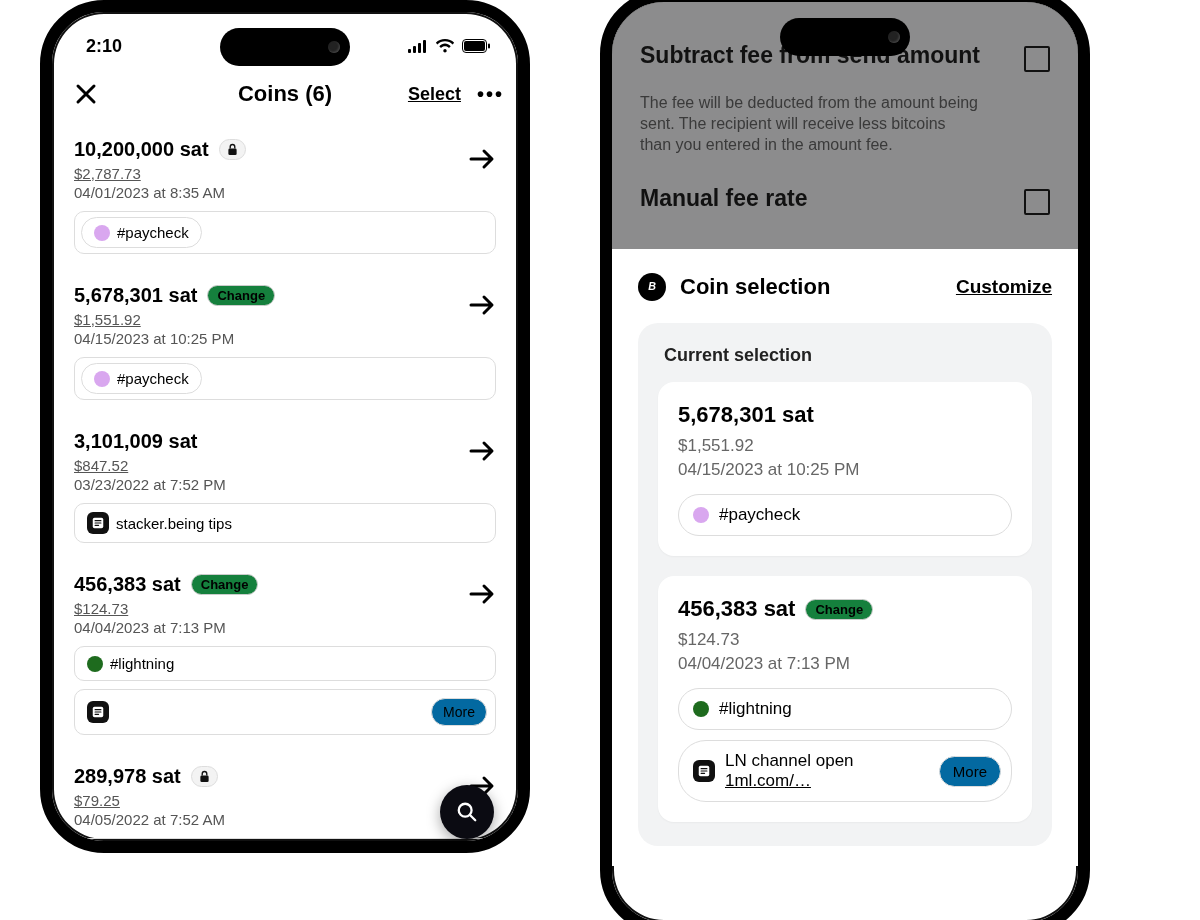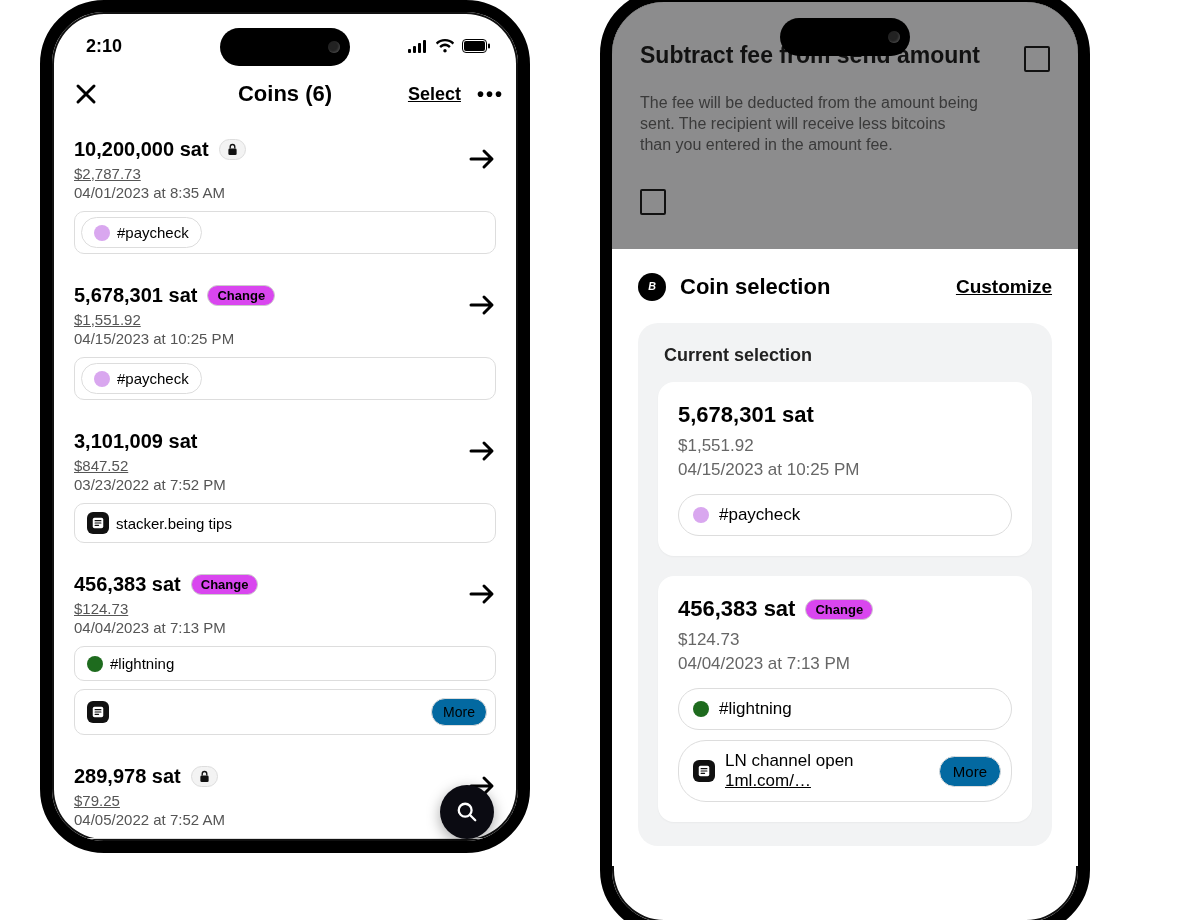--- a/index.html
+++ b/index.html
@@ -399,6 +399,7 @@
           <div class="chk"></div>
         </div>
         <div class="dim-row" style="padding-bottom:6px">
+          <div class="dim-title">Manual fee rate</div>
           <div class="chk"></div>
         </div>
       </div>

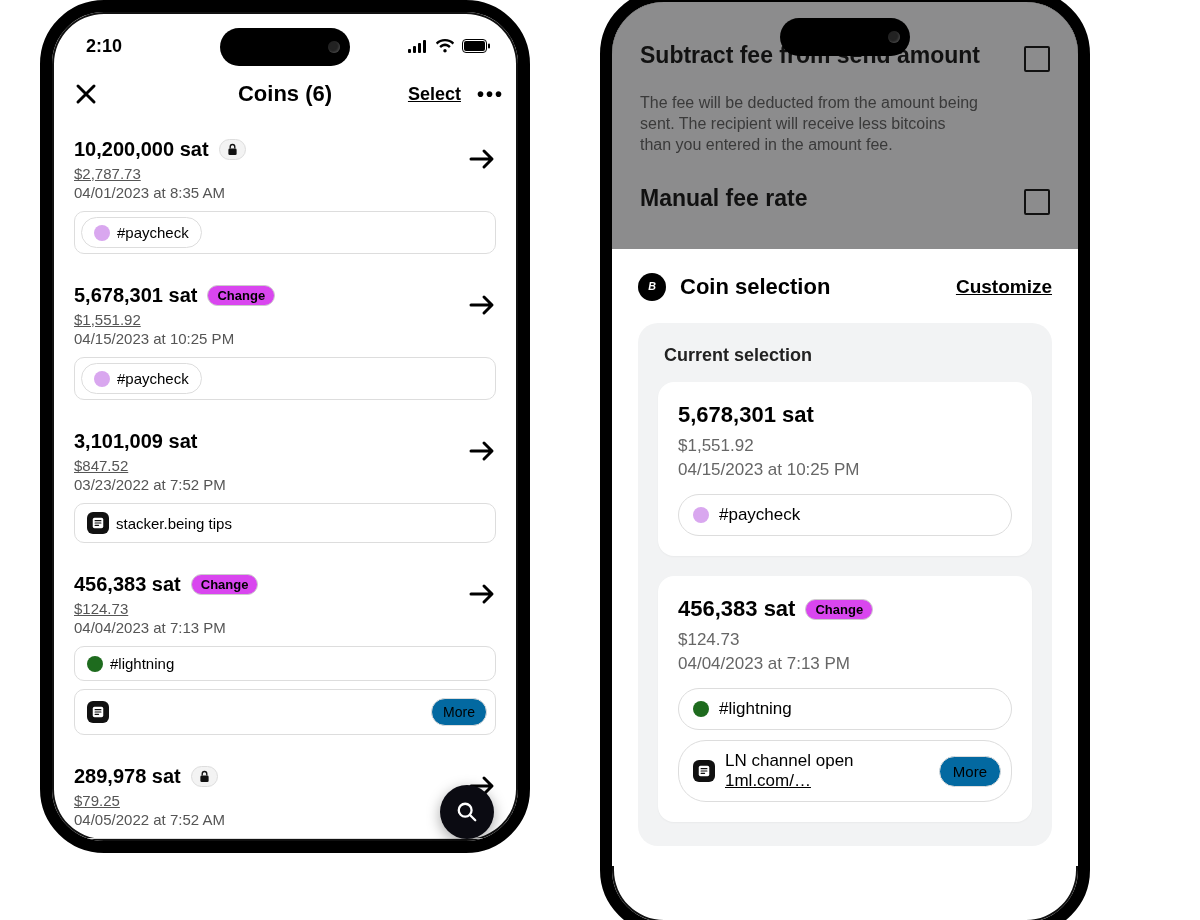--- a/index.html
+++ b/index.html
@@ -94,7 +94,7 @@
     font-size: 13px; font-weight: 600;
     padding: 2px 9px;
     border: 1px solid #ccc; border-radius: 12px;
-    background: #d946ef;
+    background: #15803d;
   }
   .fiat { color: #555; font-size: 15px; margin-top: 4px; text-decoration: underline; }
   .ts { color: #555; font-size: 15px; margin-top: 2px; }

